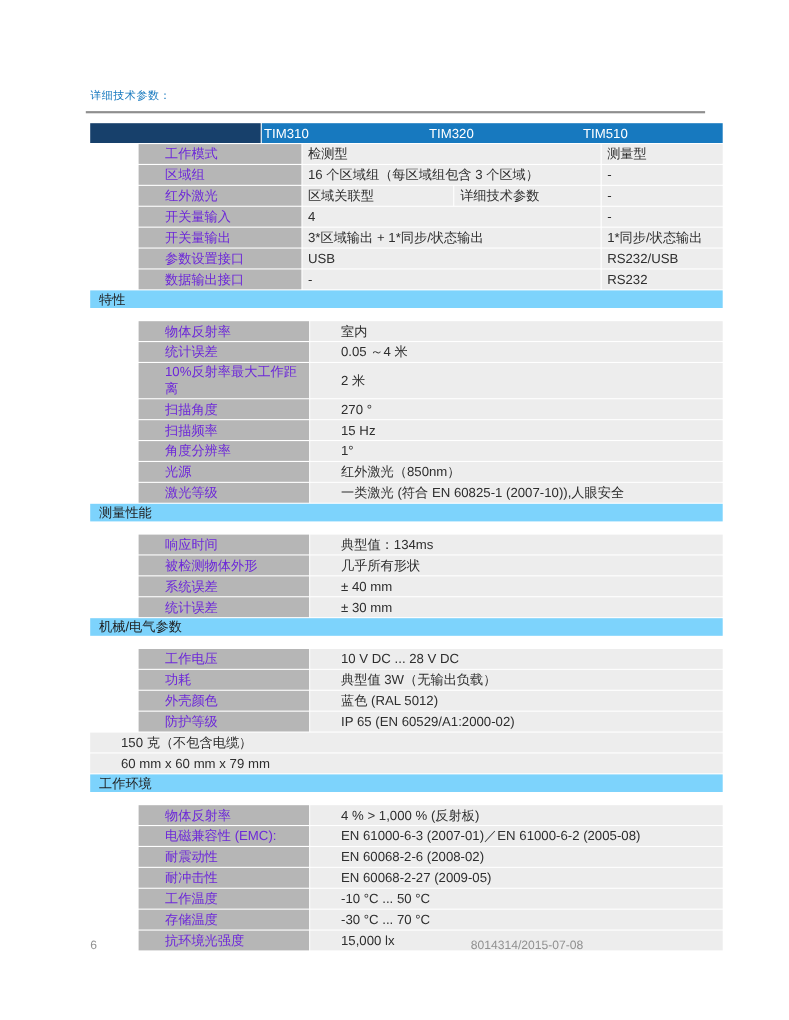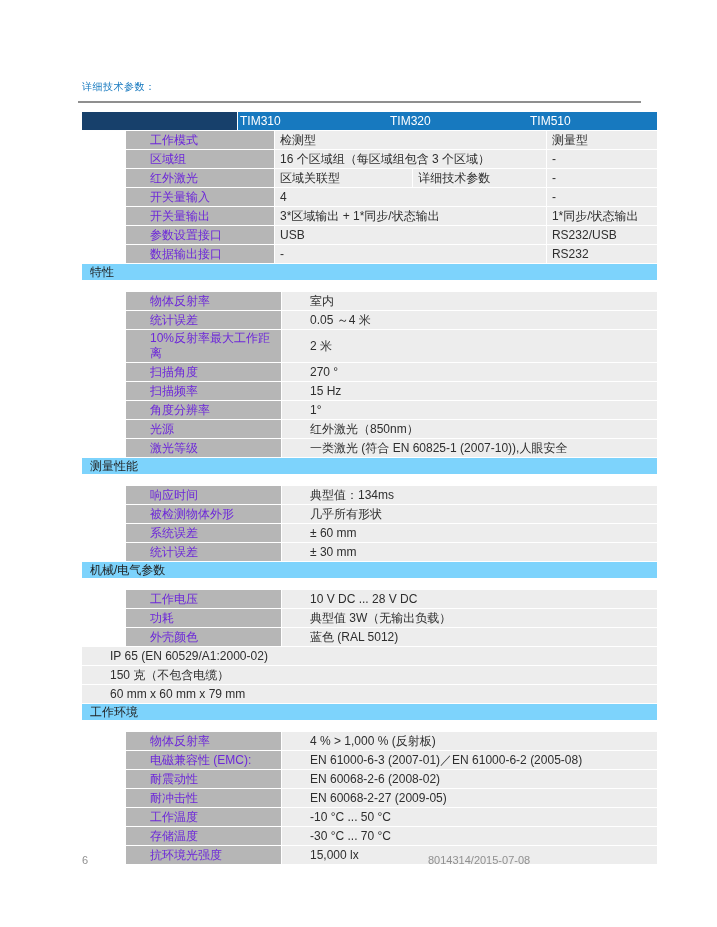--- a/index.html
+++ b/index.html
@@ -152,7 +152,7 @@
       </div>
       <div class="row">
         <div class="cell label">系统误差</div>
-        <div class="cell val c-full">± 60 mm</div>
+        <div class="cell val c-full">± 40 mm</div>
       </div>
       <div class="row">
         <div class="cell label">统计误差</div>

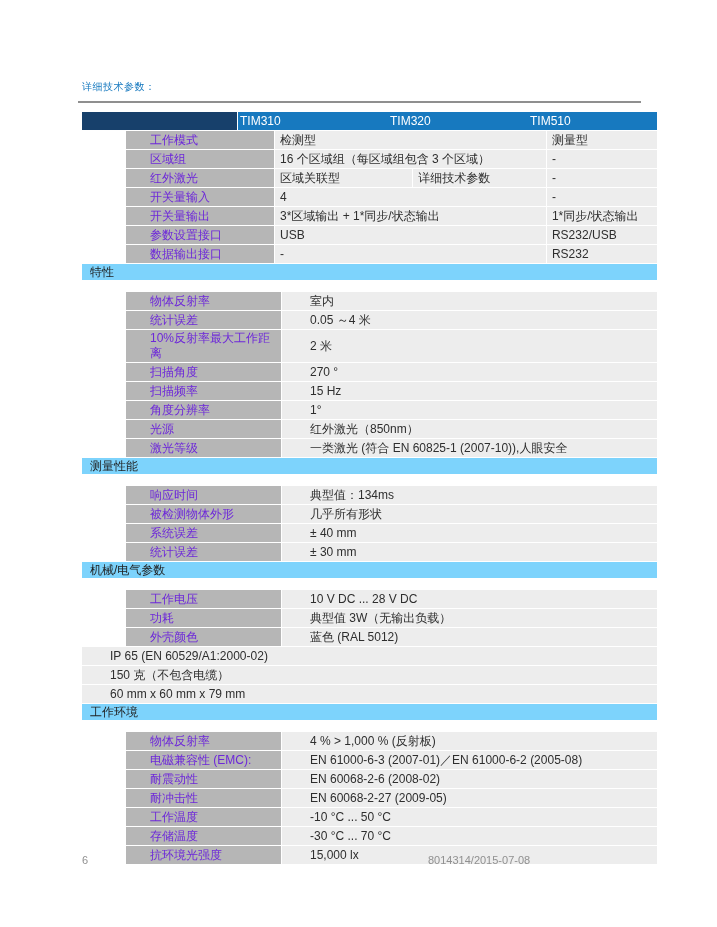--- a/index.html
+++ b/index.html
@@ -172,6 +172,7 @@
         <div class="cell val c-full">蓝色 (RAL 5012)</div>
       </div>
       <div class="row">
+        <div class="cell label">防护等级</div>
         <div class="cell val c-full">IP 65 (EN 60529/A1:2000-02)</div>
       </div>
       <div class="row">

